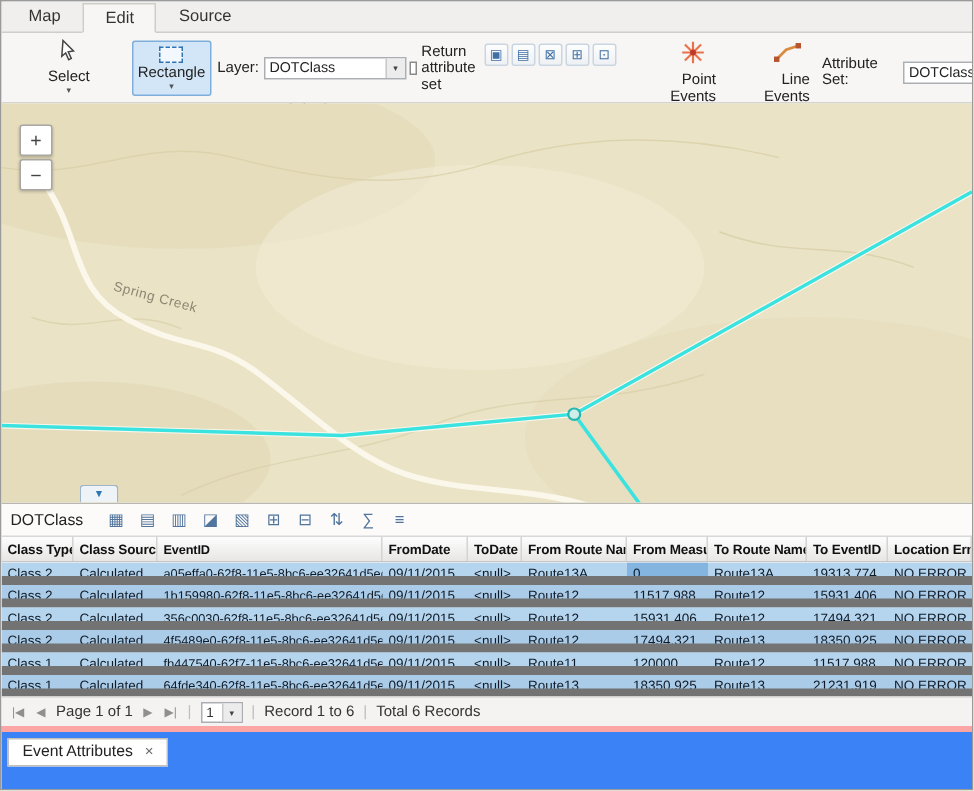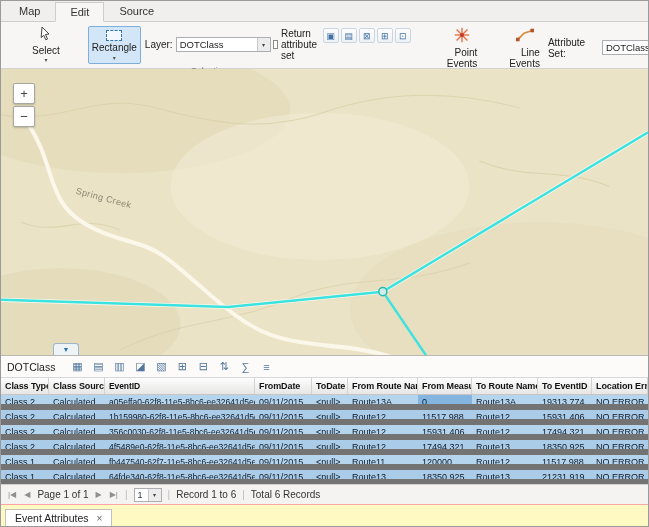--- a/index.html
+++ b/index.html
@@ -64,7 +64,7 @@
   .page-combo .combo-val { font-size:9px; }
 
   
-  .bottom-bar { height:22px; border-top:1px solid #fca5a5; background:#fef9c3; padding:3px 0 0 4px; }
+  .bottom-bar { height:42px; border-top:4px solid #fca5a5; background:#3b82f6; padding:3px 0 0 4px; }
   .bottom-tab { display:inline-flex; align-items:center; gap:8px; height:19px; padding:0 9px; background:#fff; border:1px solid #c2c0bd; font-size:10.5px; color:#222; cursor:pointer; }
   .tab-close { font-size:10px; color:#666; cursor:pointer; }
 </style>

